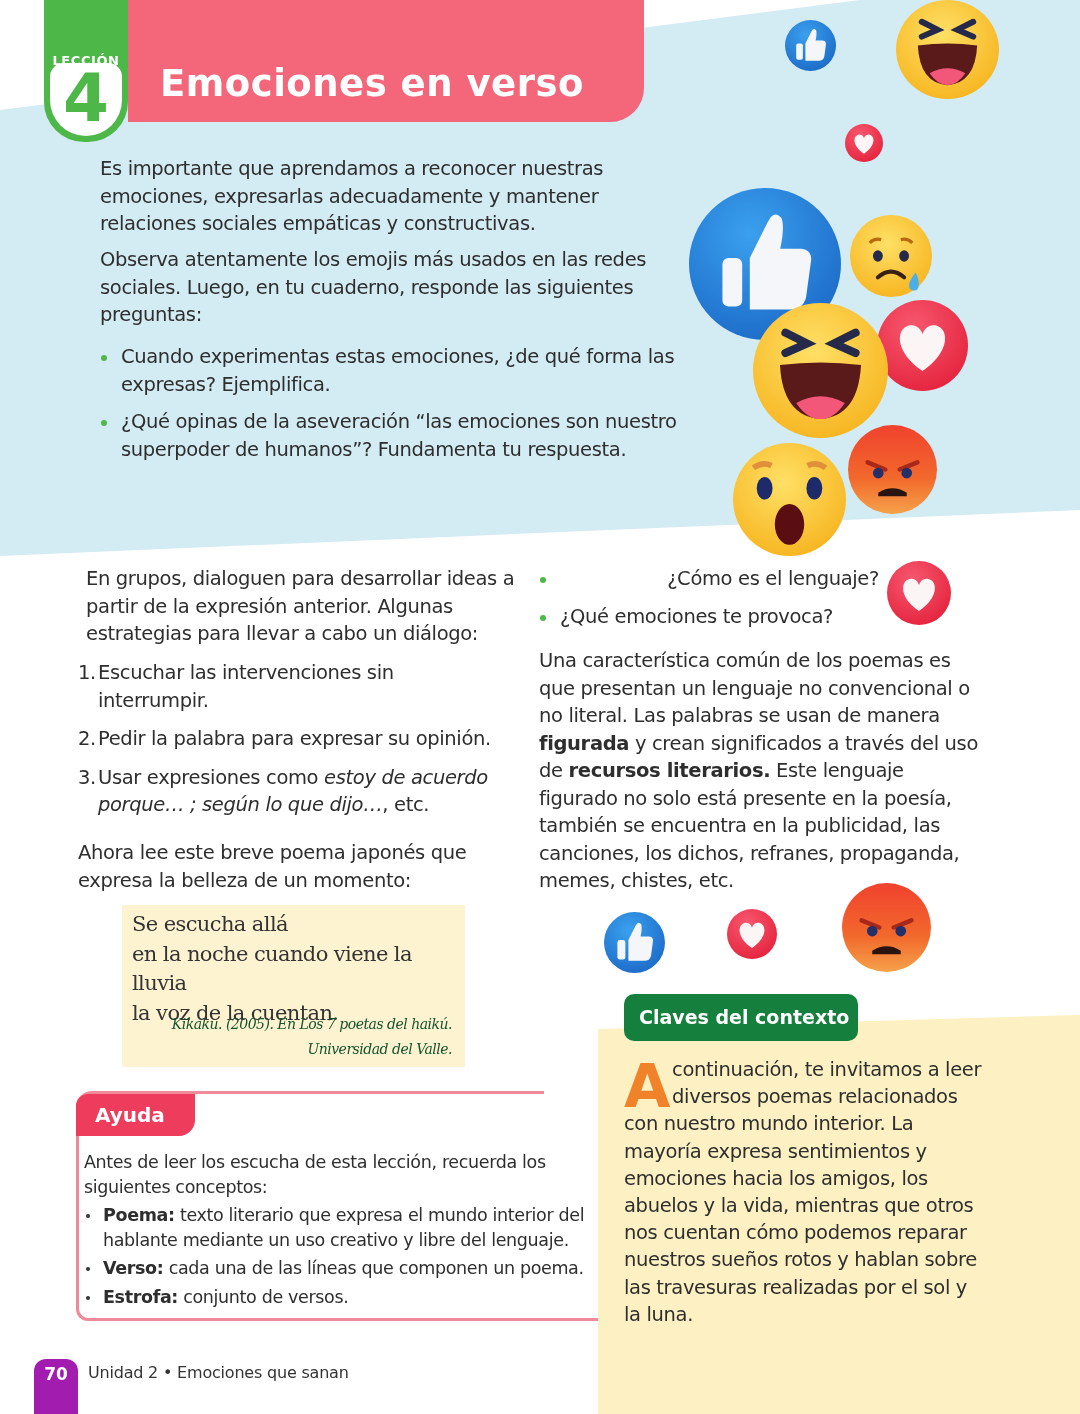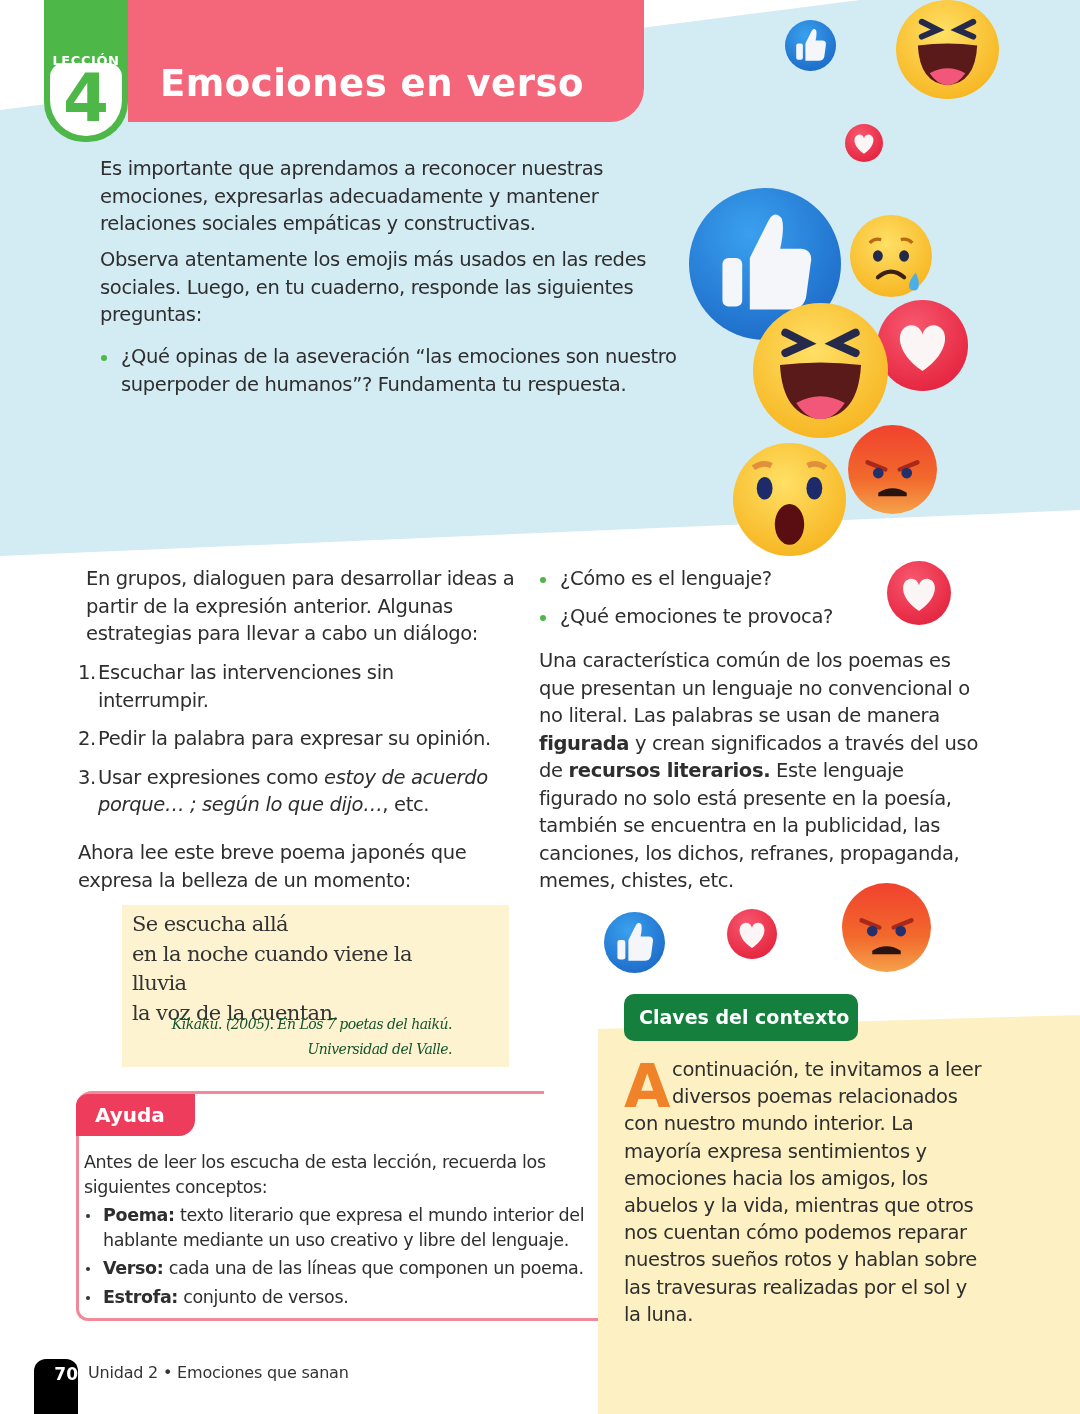--- a/index.html
+++ b/index.html
@@ -189,6 +189,7 @@
 <div class="p" style="left:100px; top:155px; width:545px;">Es importante que aprendamos a reconocer nuestras emociones, expresarlas adecuadamente y mantener relaciones sociales empáticas y constructivas.</div>
 <div class="p" style="left:100px; top:246px; width:560px;">Observa atentamente los emojis más usados en las redes sociales. Luego, en tu cuaderno, responde las siguientes preguntas:</div>
 <ul class="p bullets" style="left:100px; top:343px; width:580px;">
+  <li><span class="dot"></span><span>Cuando experimentas estas emociones, ¿de qué forma las expresas? Ejemplifica.</span></li>
   <li><span class="dot"></span><span>¿Qué opinas de la aseveración “las emociones son nuestro superpoder de humanos”? Fundamenta tu respuesta.</span></li>
 </ul>
 

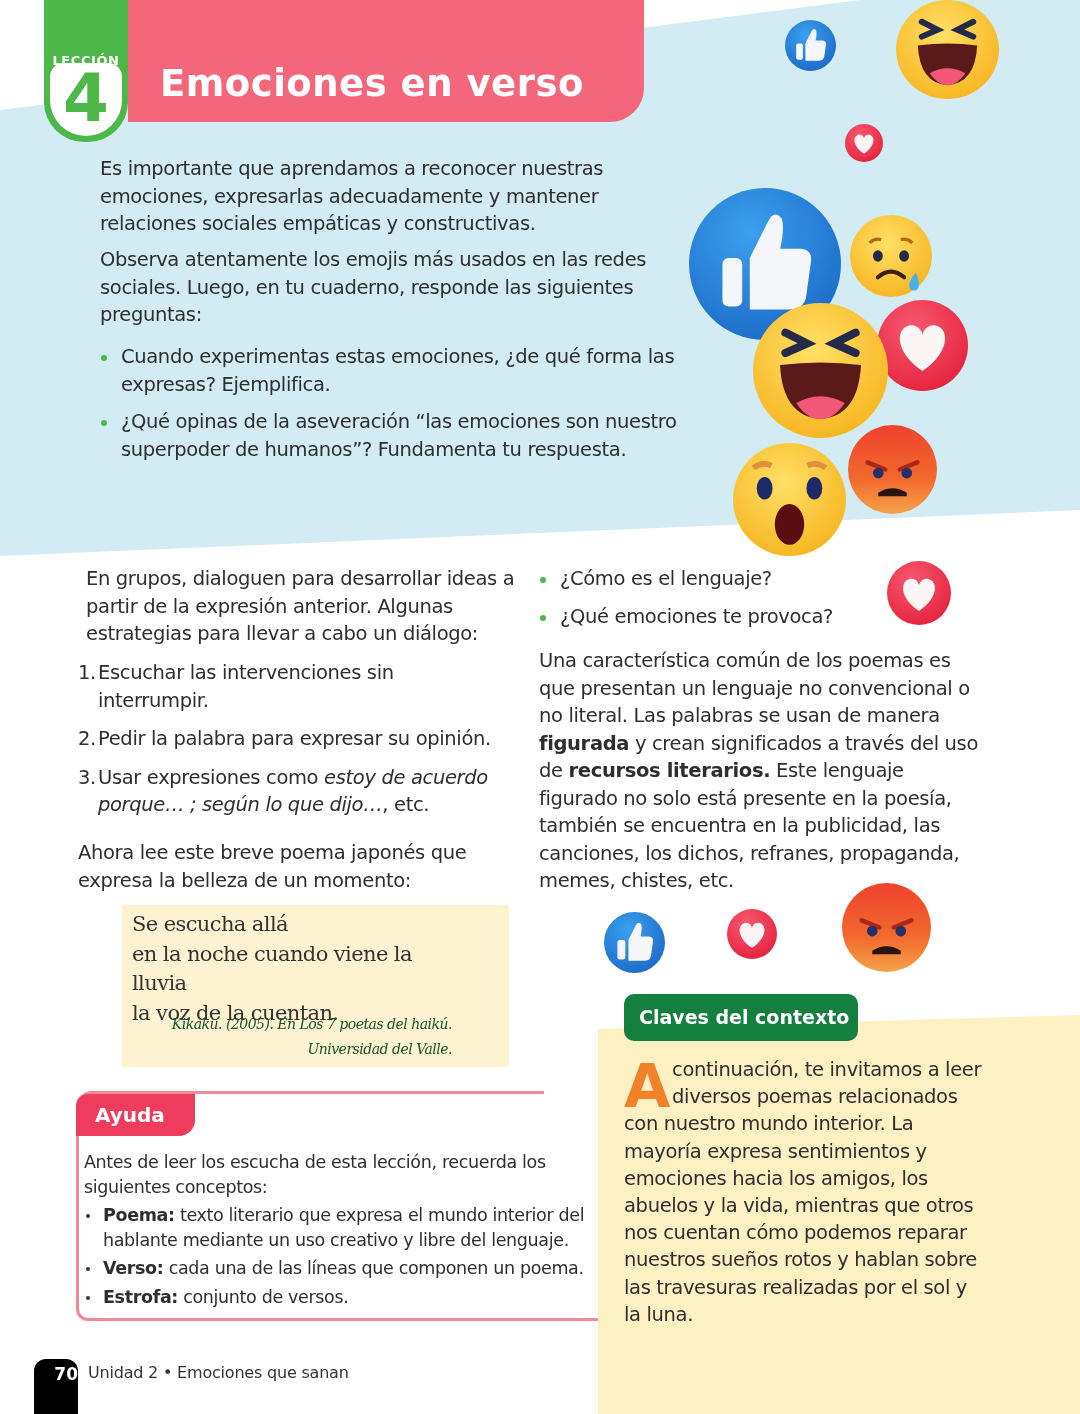--- a/index.html
+++ b/index.html
@@ -270,7 +270,7 @@
 </div>
 
 <ul class="p bullets" style="left:539px; top:565px; width:340px;">
-  <li style=""><span class="dot"></span><span>¿Cómo es el lenguaje?</span></li>
+  <li style="text-align:right;"><span class="dot"></span><span>¿Cómo es el lenguaje?</span></li>
   <li><span class="dot"></span><span>¿Qué emociones te provoca?</span></li>
 </ul>
 <div class="emoji love" style="left:887px; top:561px; width:64px; height:64px;">

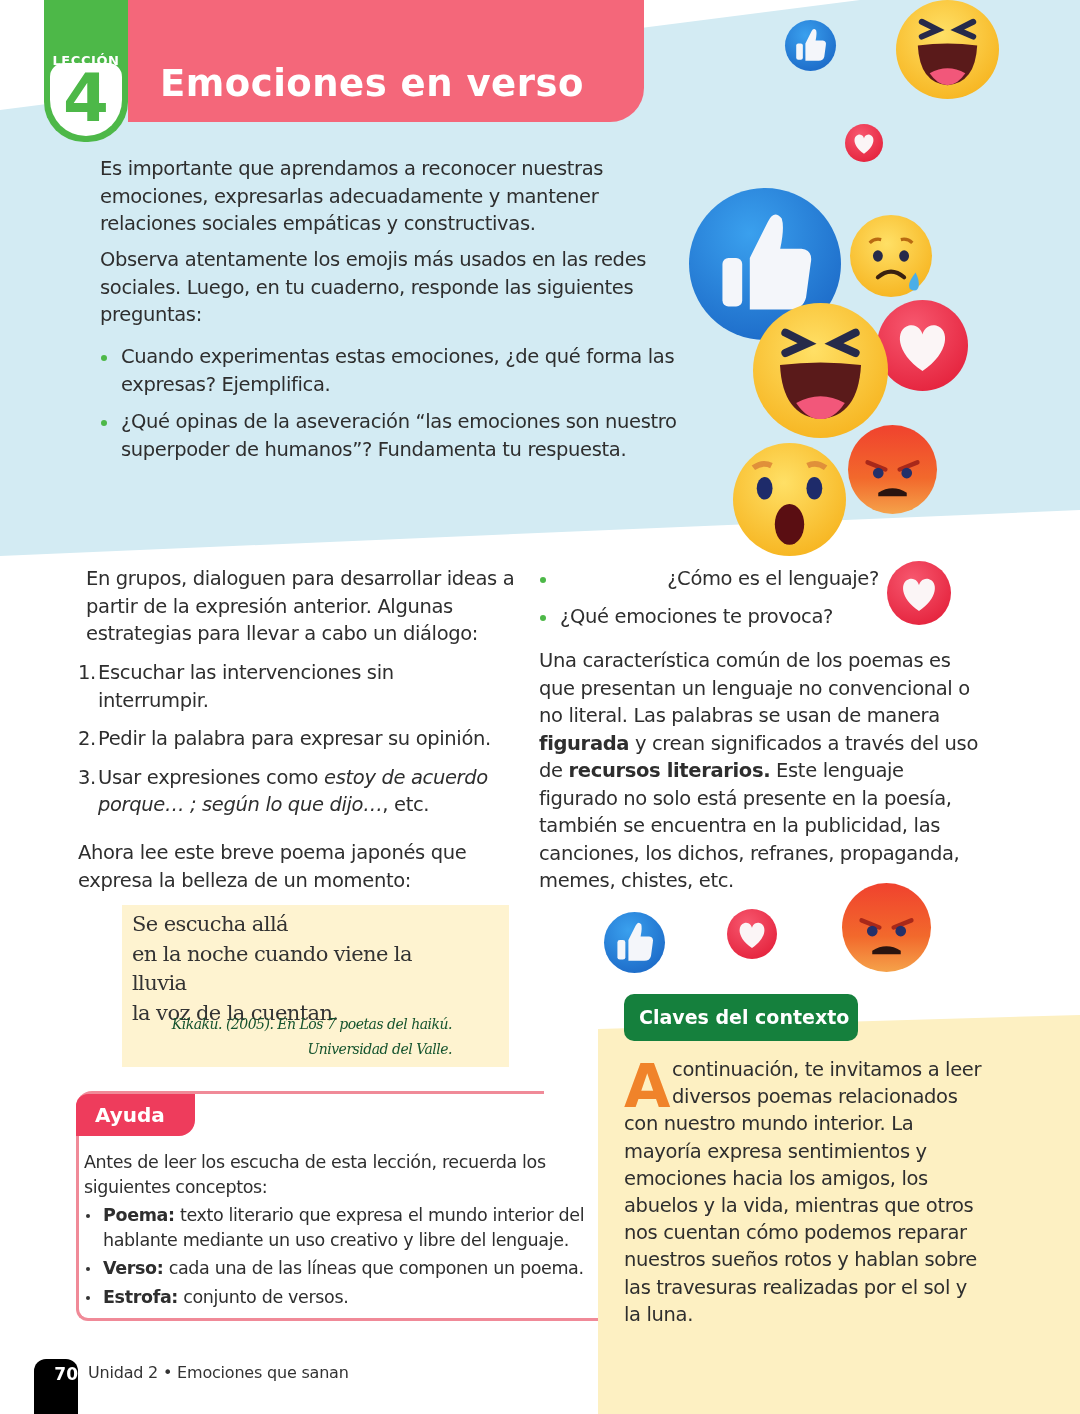--- a/index.html
+++ b/index.html
@@ -59,7 +59,7 @@
 
     
     .poem-box {
-      position: absolute; left: 122px; top: 905px; width: 387px; height: 162px;
+      position: absolute; left: 122px; top: 905px; width: 343px; height: 162px;
       background: #fef3d0;
     }
     .poem-line {

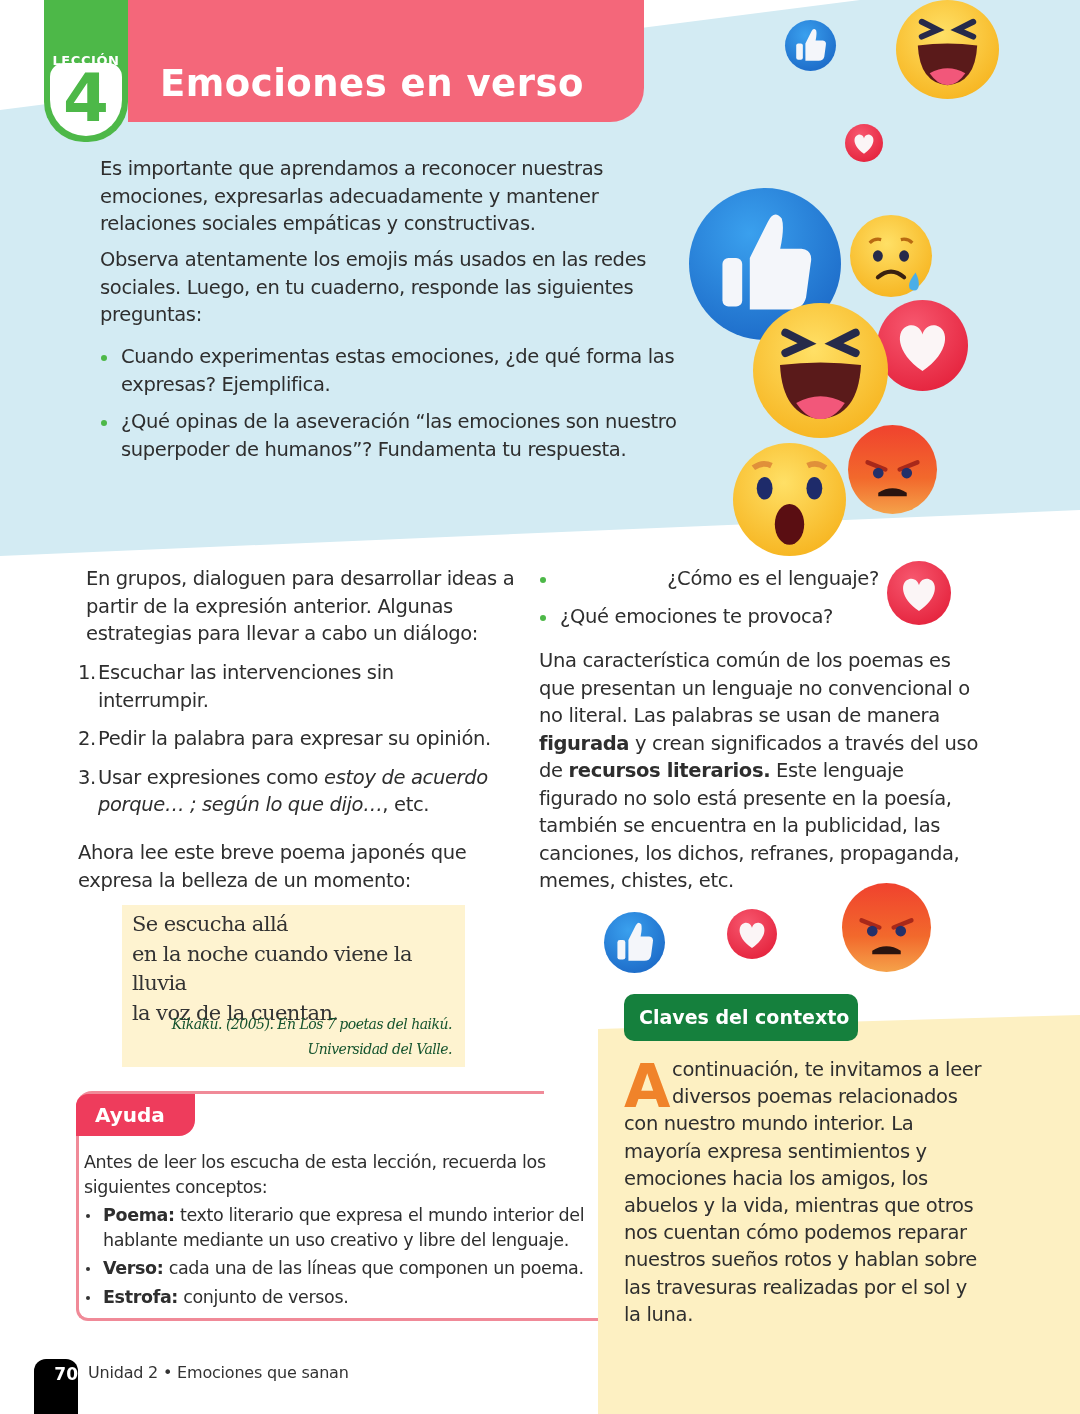--- a/index.html
+++ b/index.html
@@ -118,8 +118,8 @@
     
     .page-tab {
       position: absolute; left: 34px; top: 1359px; width: 44px; height: 55px;
-      background: #000000; border-top-left-radius: 12px; border-top-right-radius: 12px;
-      color: #fff; font-weight: bold; font-size: 17px; text-align: right; padding-top: 5px;
+      background: #a21caf; border-top-left-radius: 12px; border-top-right-radius: 12px;
+      color: #fff; font-weight: bold; font-size: 17px; text-align: center; padding-top: 5px;
     }
     .footer-text {
       position: absolute; left: 88px; top: 1363px; font-size: 16px; color: #333; letter-spacing: -0.2px;

